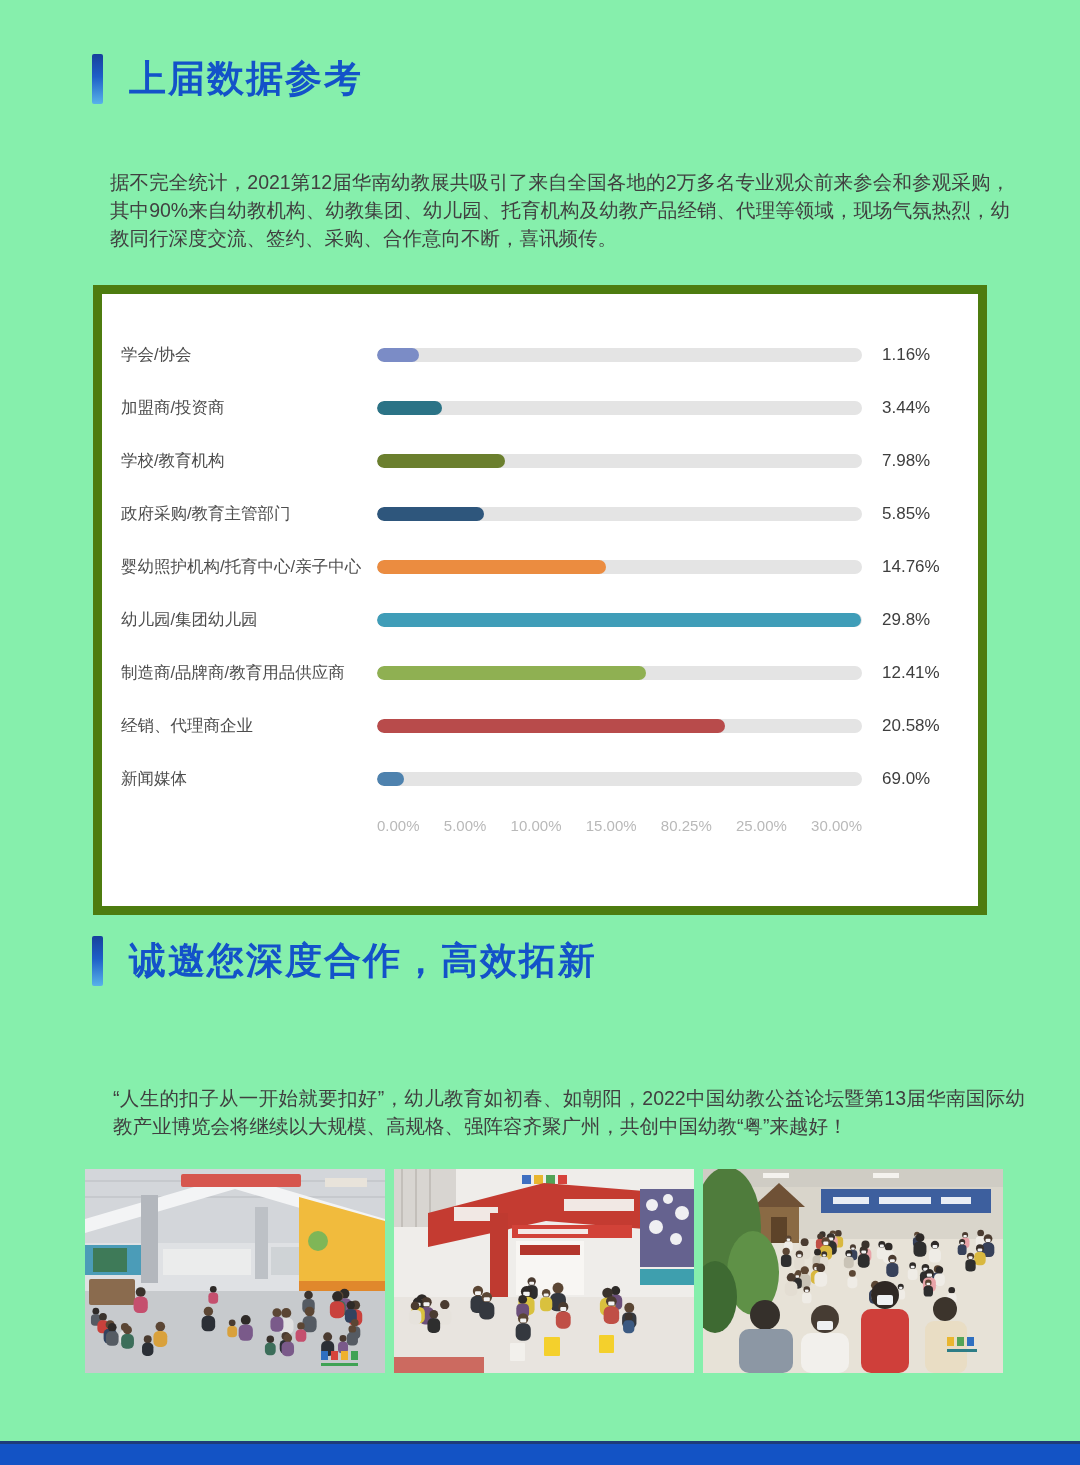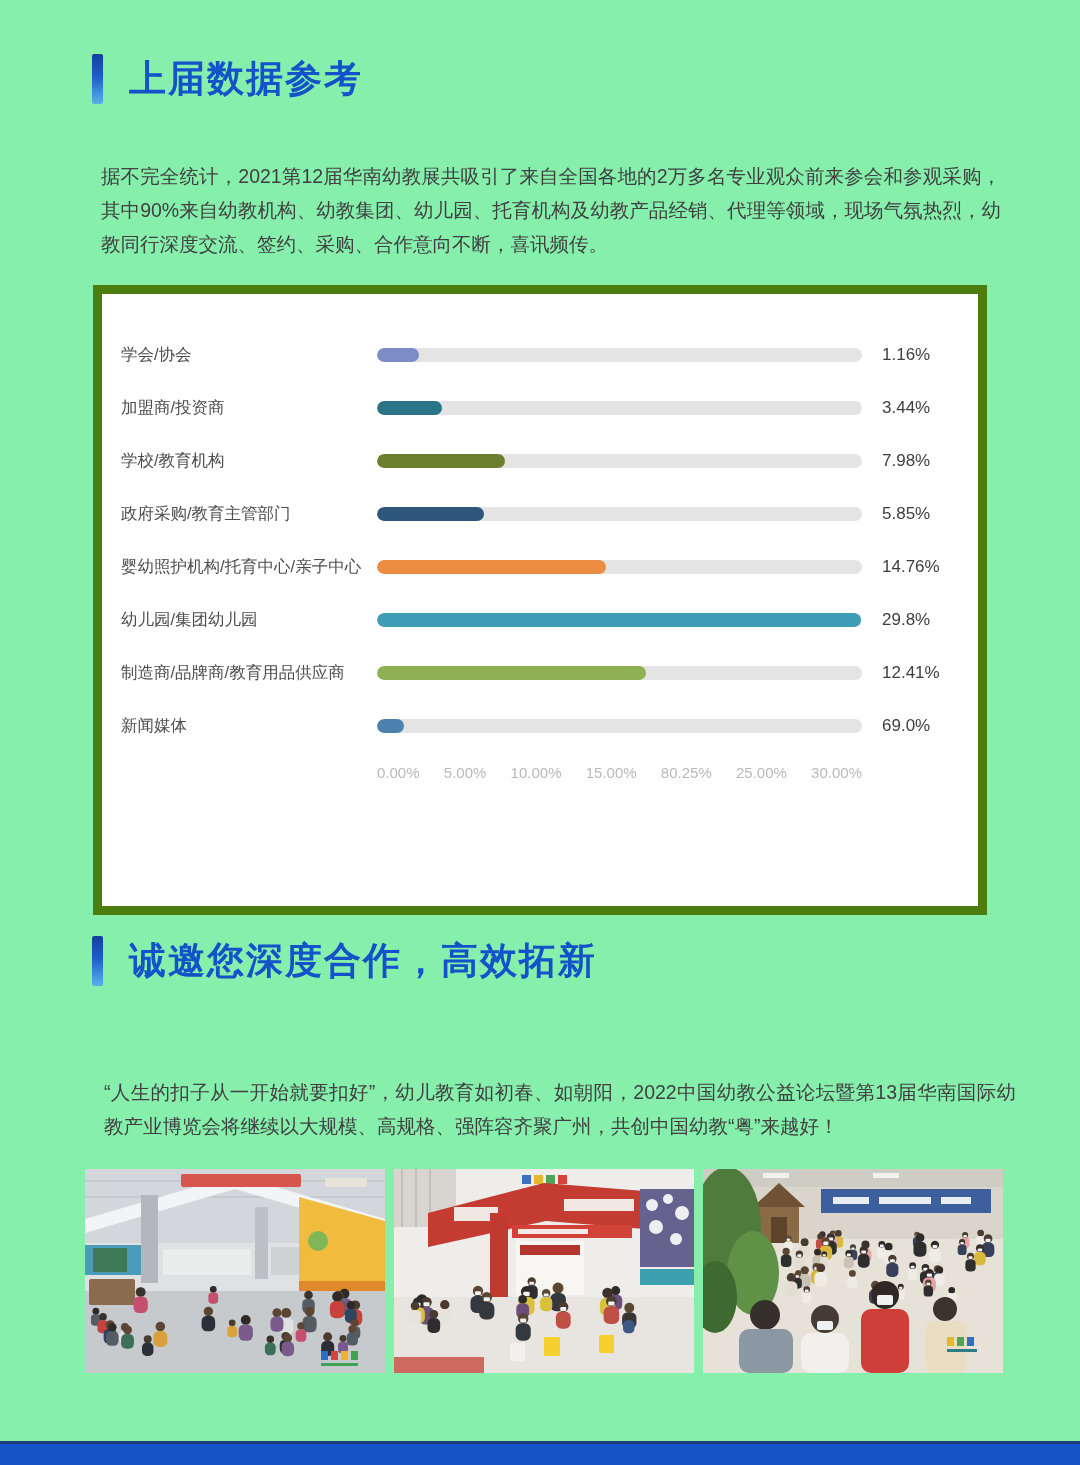--- a/index.html
+++ b/index.html
@@ -21,8 +21,8 @@
   #hdr2 { left:92px; top:936px; height:50px; }
 
   .para {
-    position:absolute; margin:9px; color:#404040; font-size:19.5px;
-    line-height:34px; text-align:justify;
+    position:absolute; margin:18px; color:#404040; font-size:19.5px;
+    line-height:28px; text-align:justify;
   }
   #para1 { left:92px; top:150px; width:900px; }
   #para2 { left:95px; top:1066px; width:912px; }

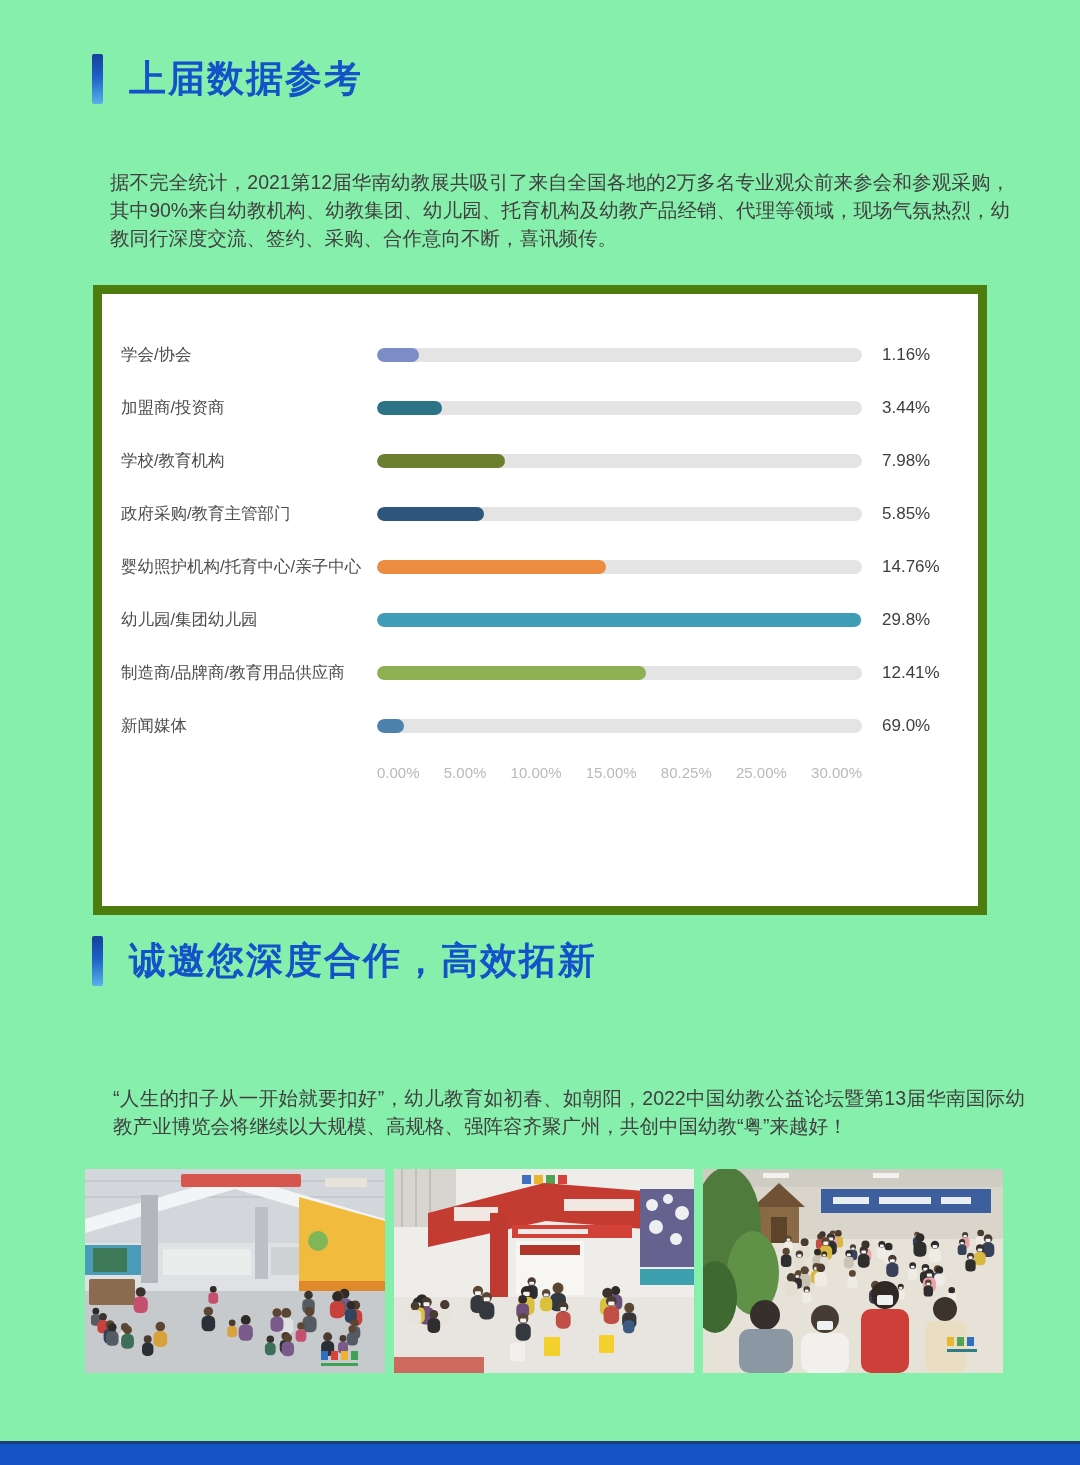--- a/index.html
+++ b/index.html
@@ -118,6 +118,13 @@
             <div class="chart-fill" style="width: 55.5%; background: rgb(143, 176, 82);"></div>
           </div>
           <div class="chart-pct">12.41%</div>
+        </div>
+        <div class="chart-row">
+          <div class="chart-label">经销、代理商企业</div>
+          <div class="chart-track">
+            <div class="chart-fill" style="width: 71.7%; background: rgb(184, 75, 75);"></div>
+          </div>
+          <div class="chart-pct">20.58%</div>
         </div>
         <div class="chart-row">
           <div class="chart-label">新闻媒体</div>

